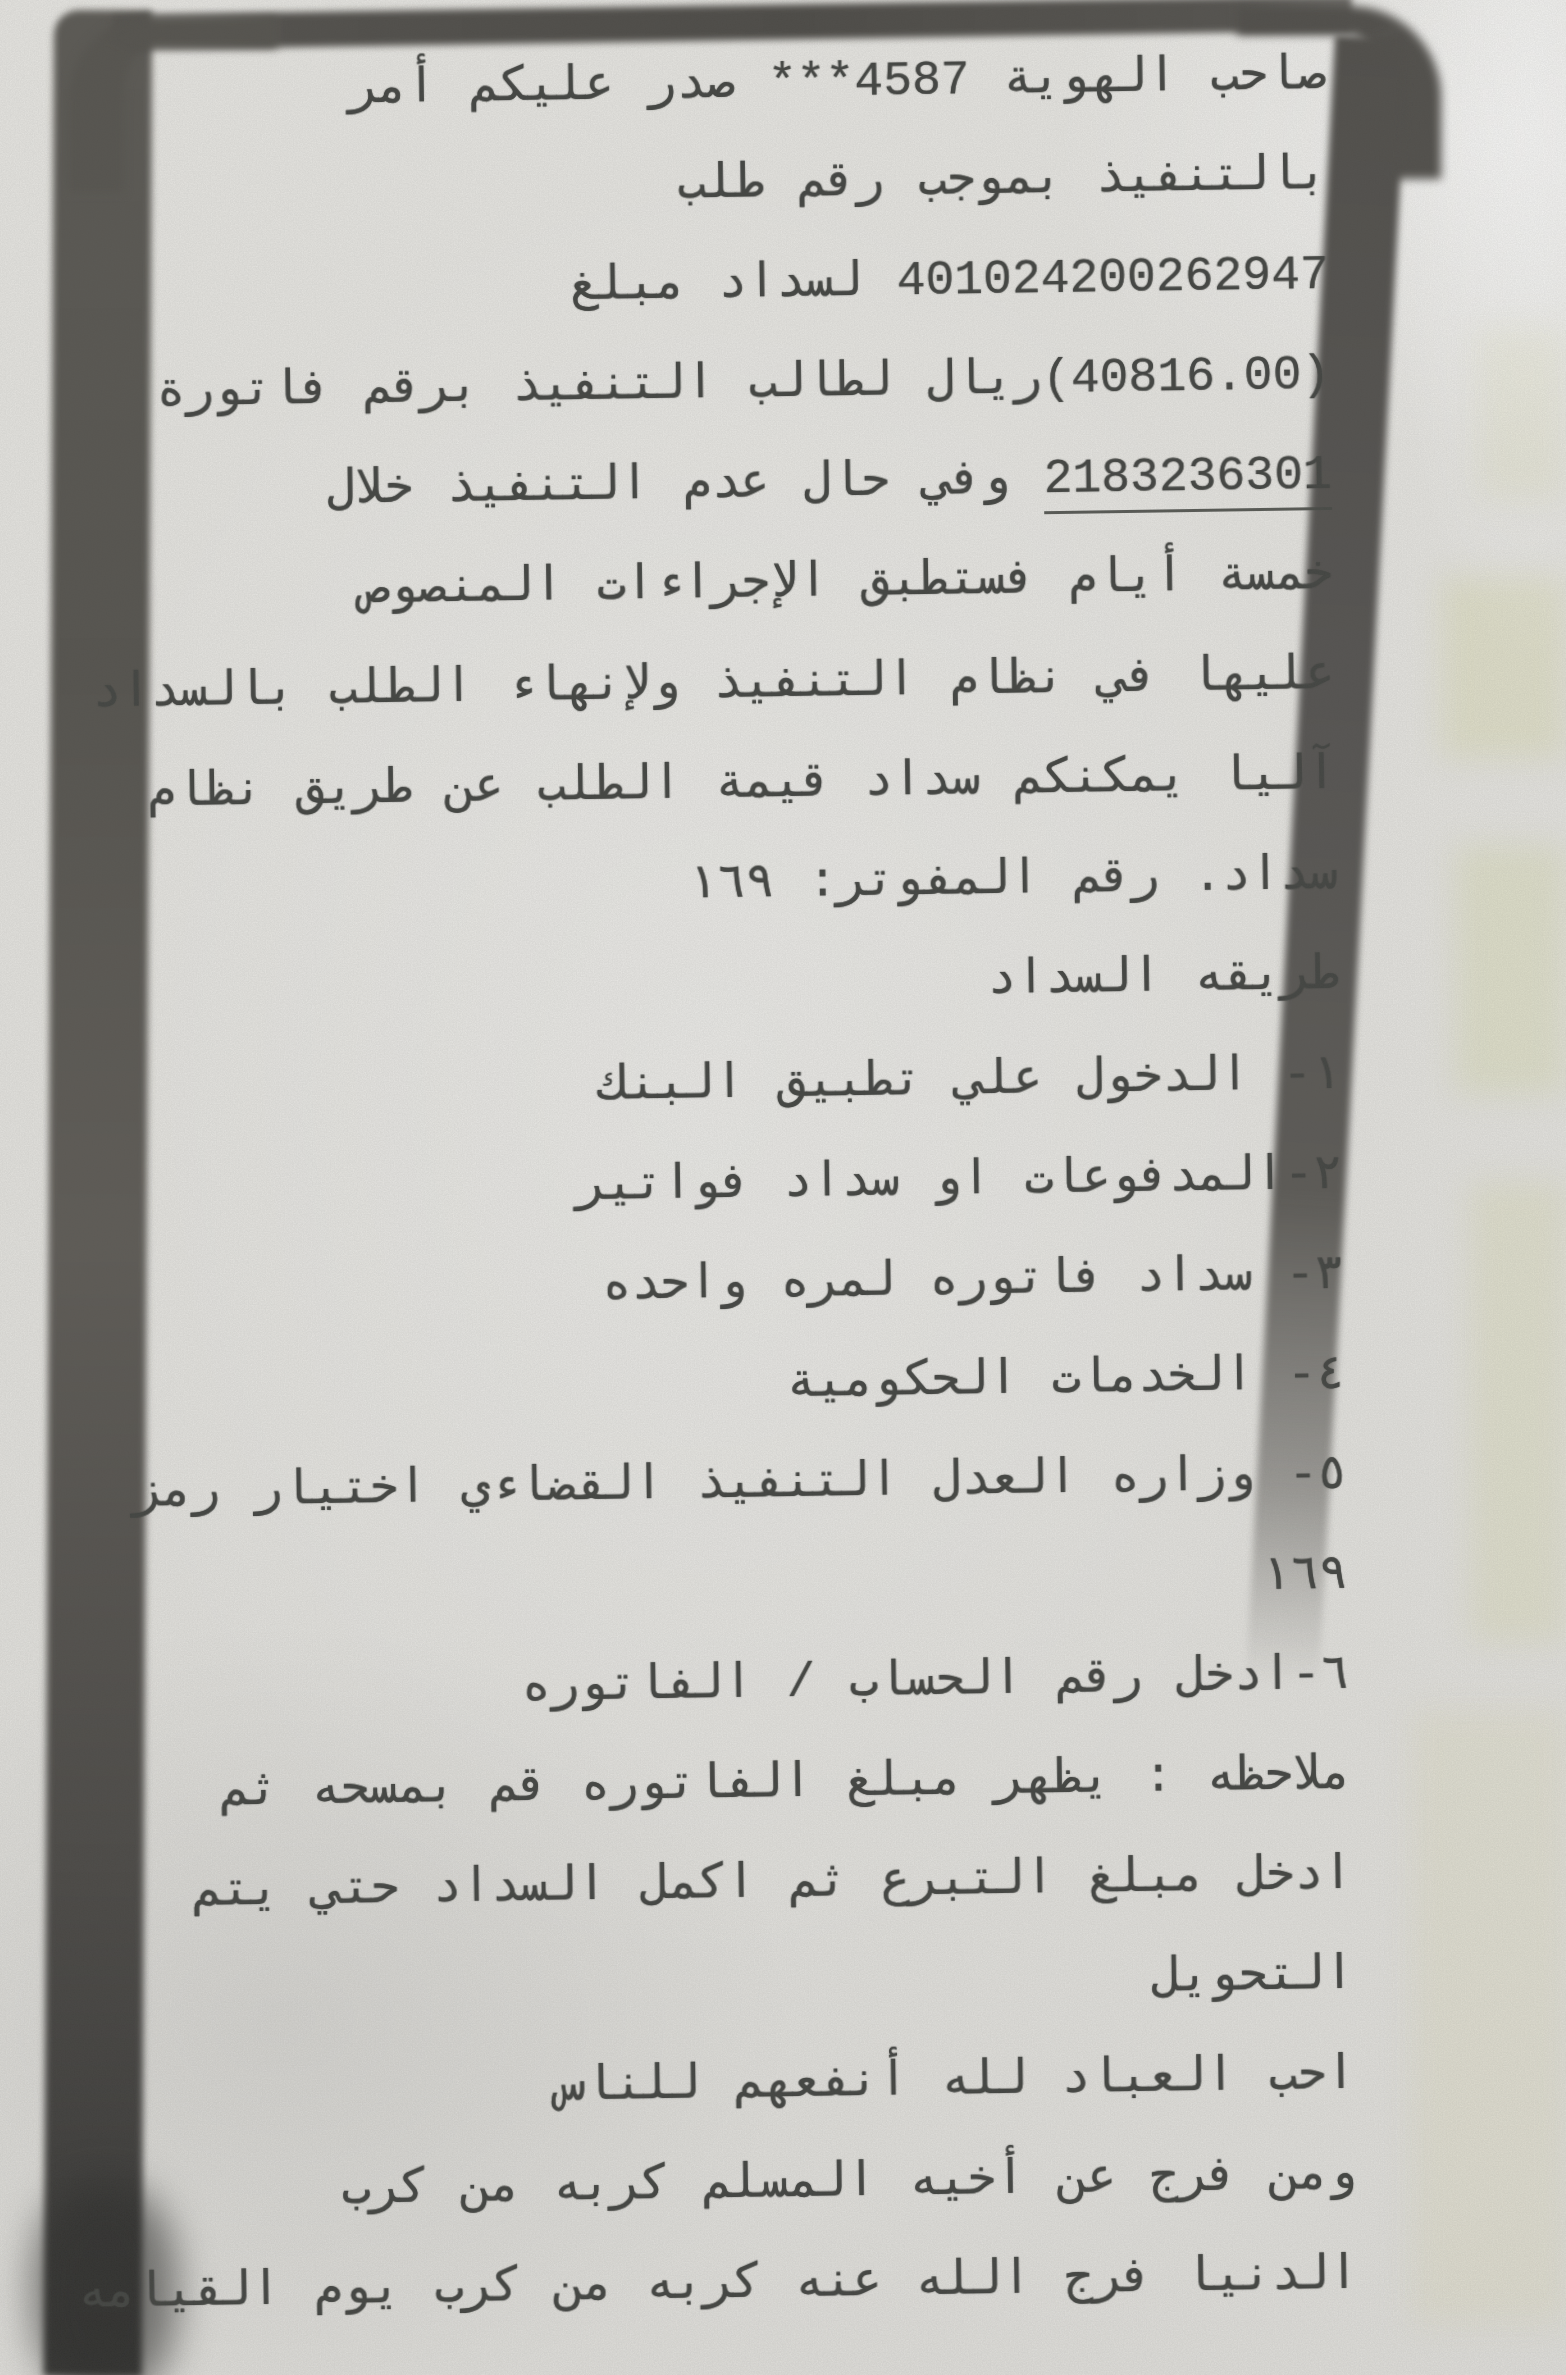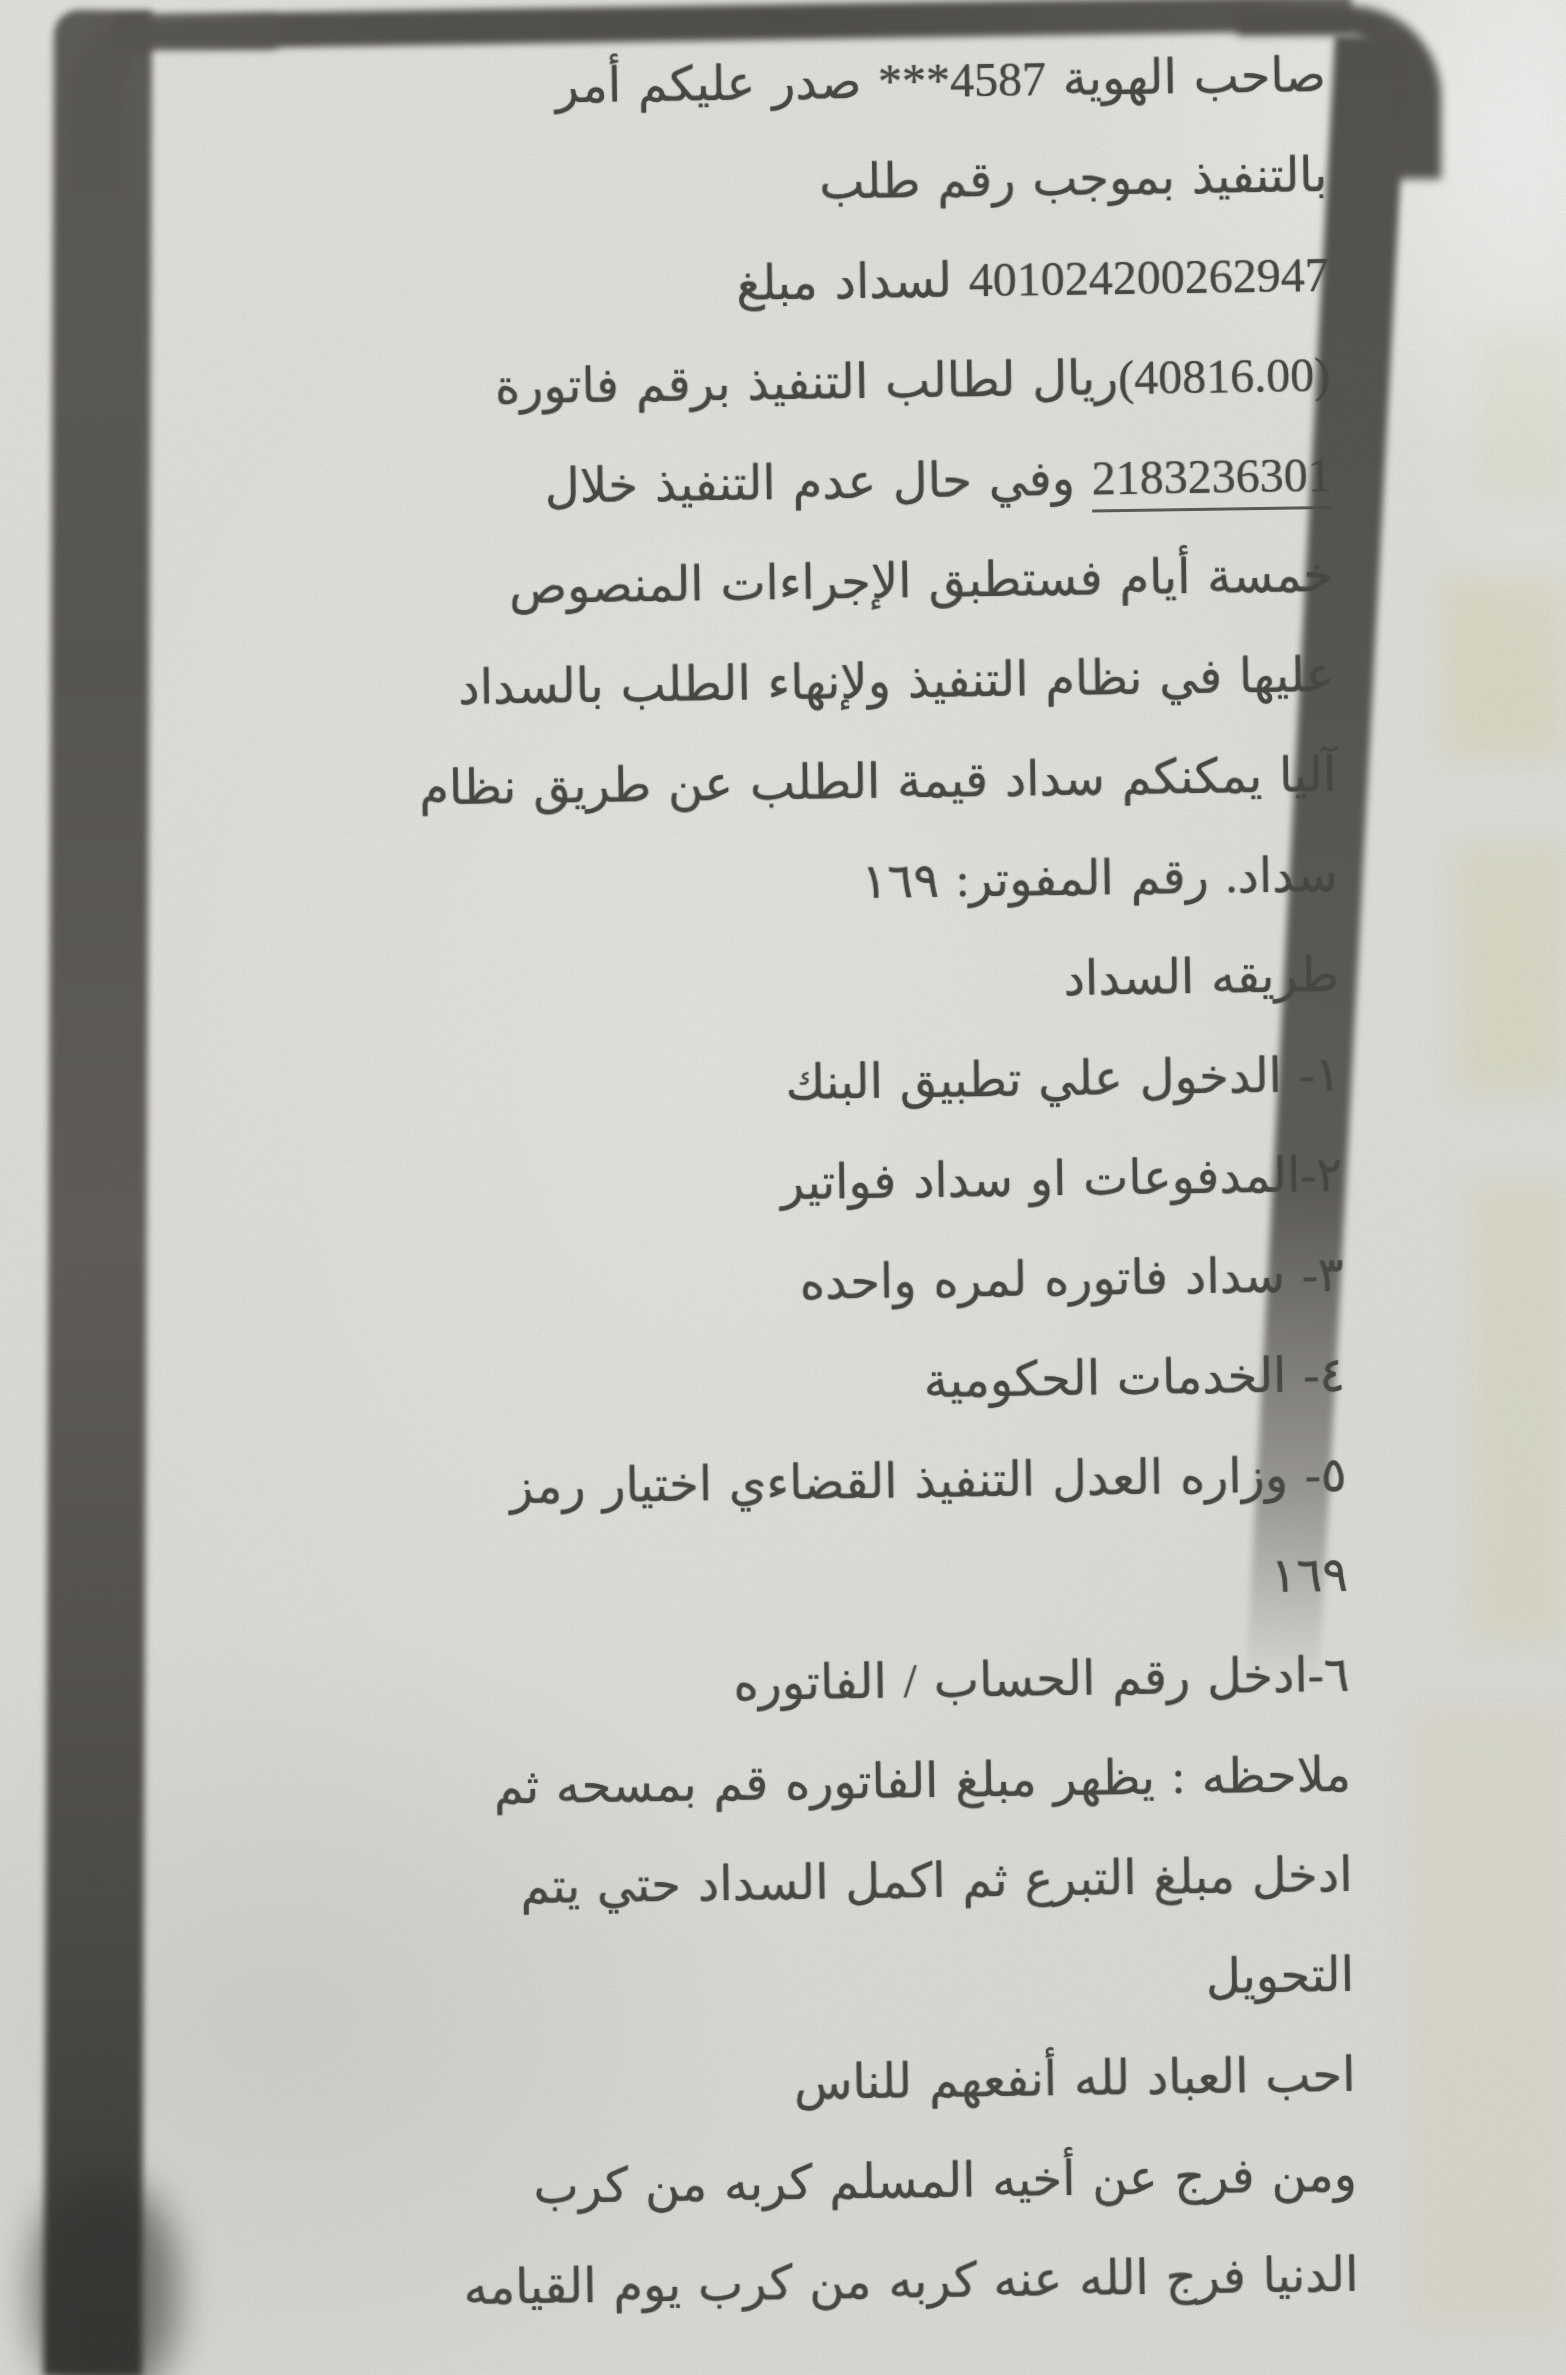--- a/index.html
+++ b/index.html
@@ -7,7 +7,7 @@
     position:relative;
     width:1567px;height:2376px;
     overflow:hidden;
-    font-family:Liberation Serif, serif;
+    font-family:Liberation Mono, monospace;
     background:
       radial-gradient(ellipse 865px 672px at 18% 85%, rgba(0,0,0,0.06), transparent 60%),
       radial-gradient(ellipse 672px 480px at 95% 6%, rgba(255,255,255,0.55), transparent 65%),

